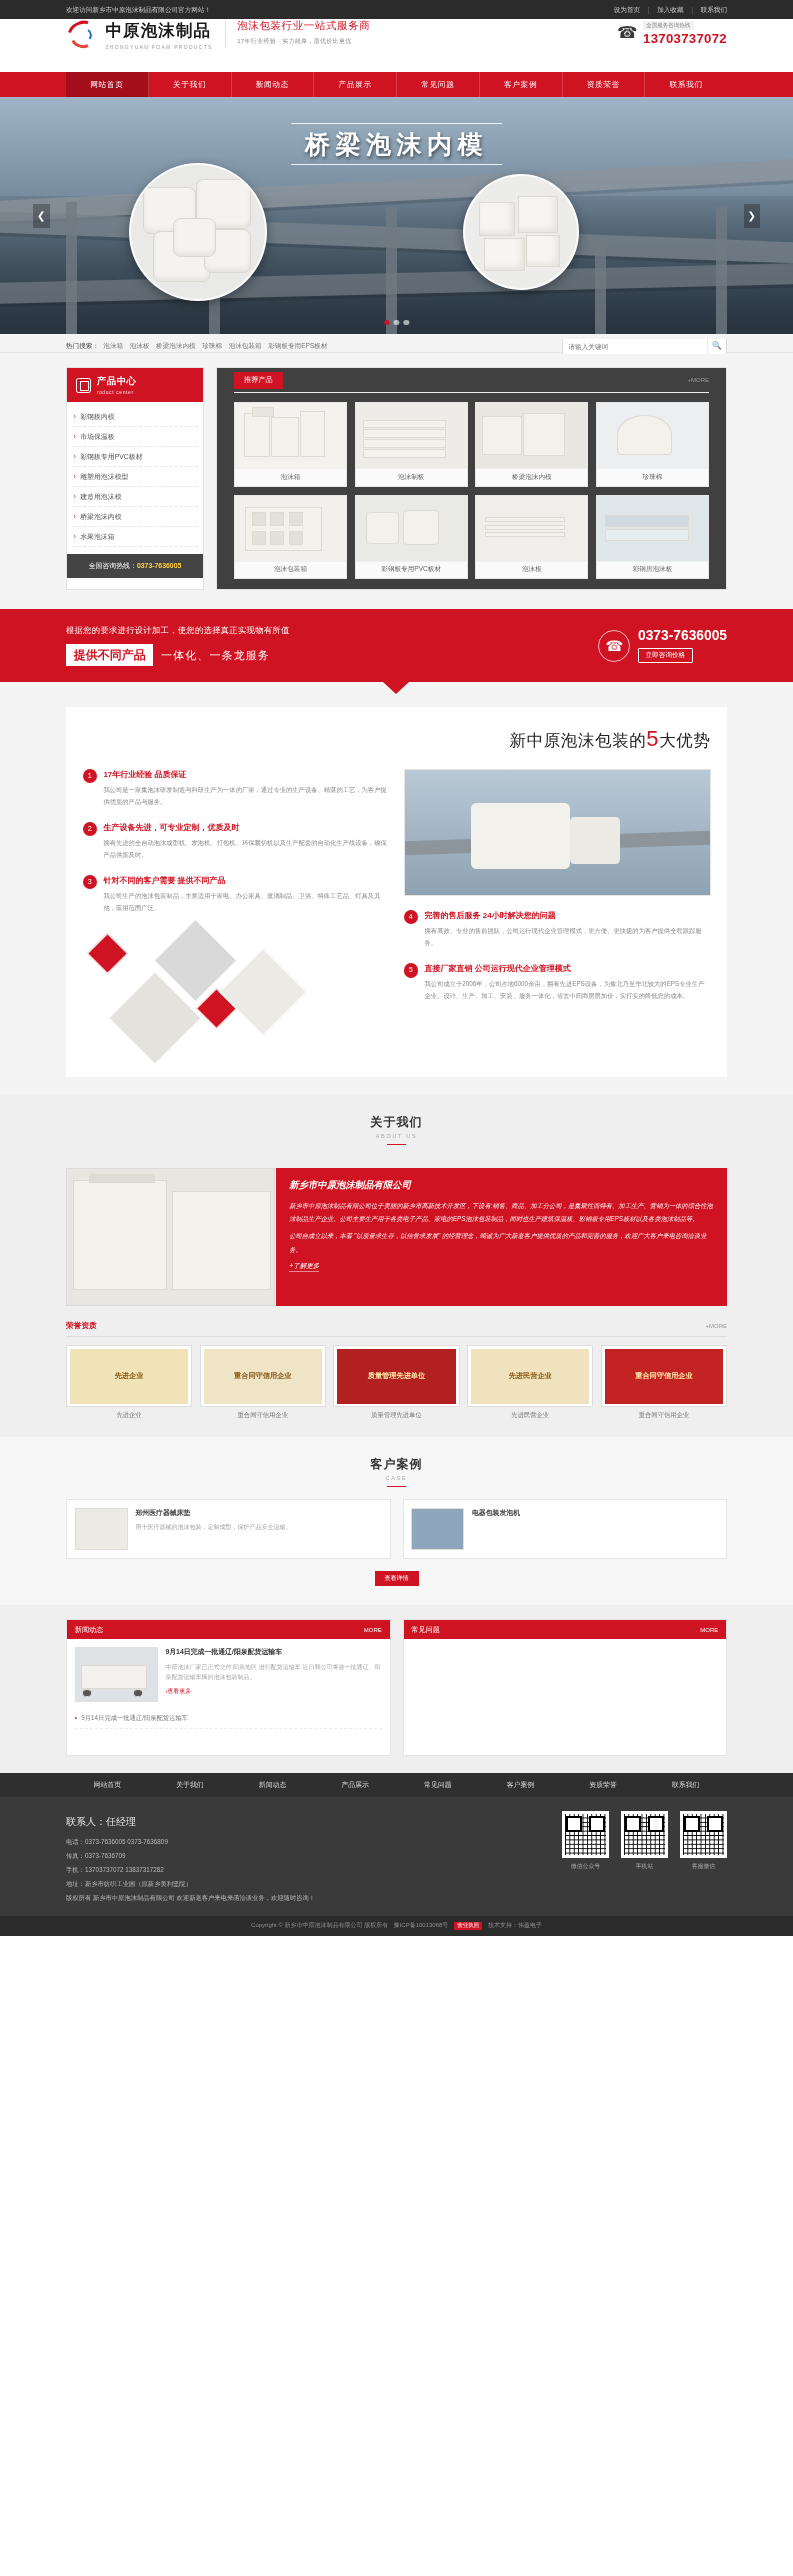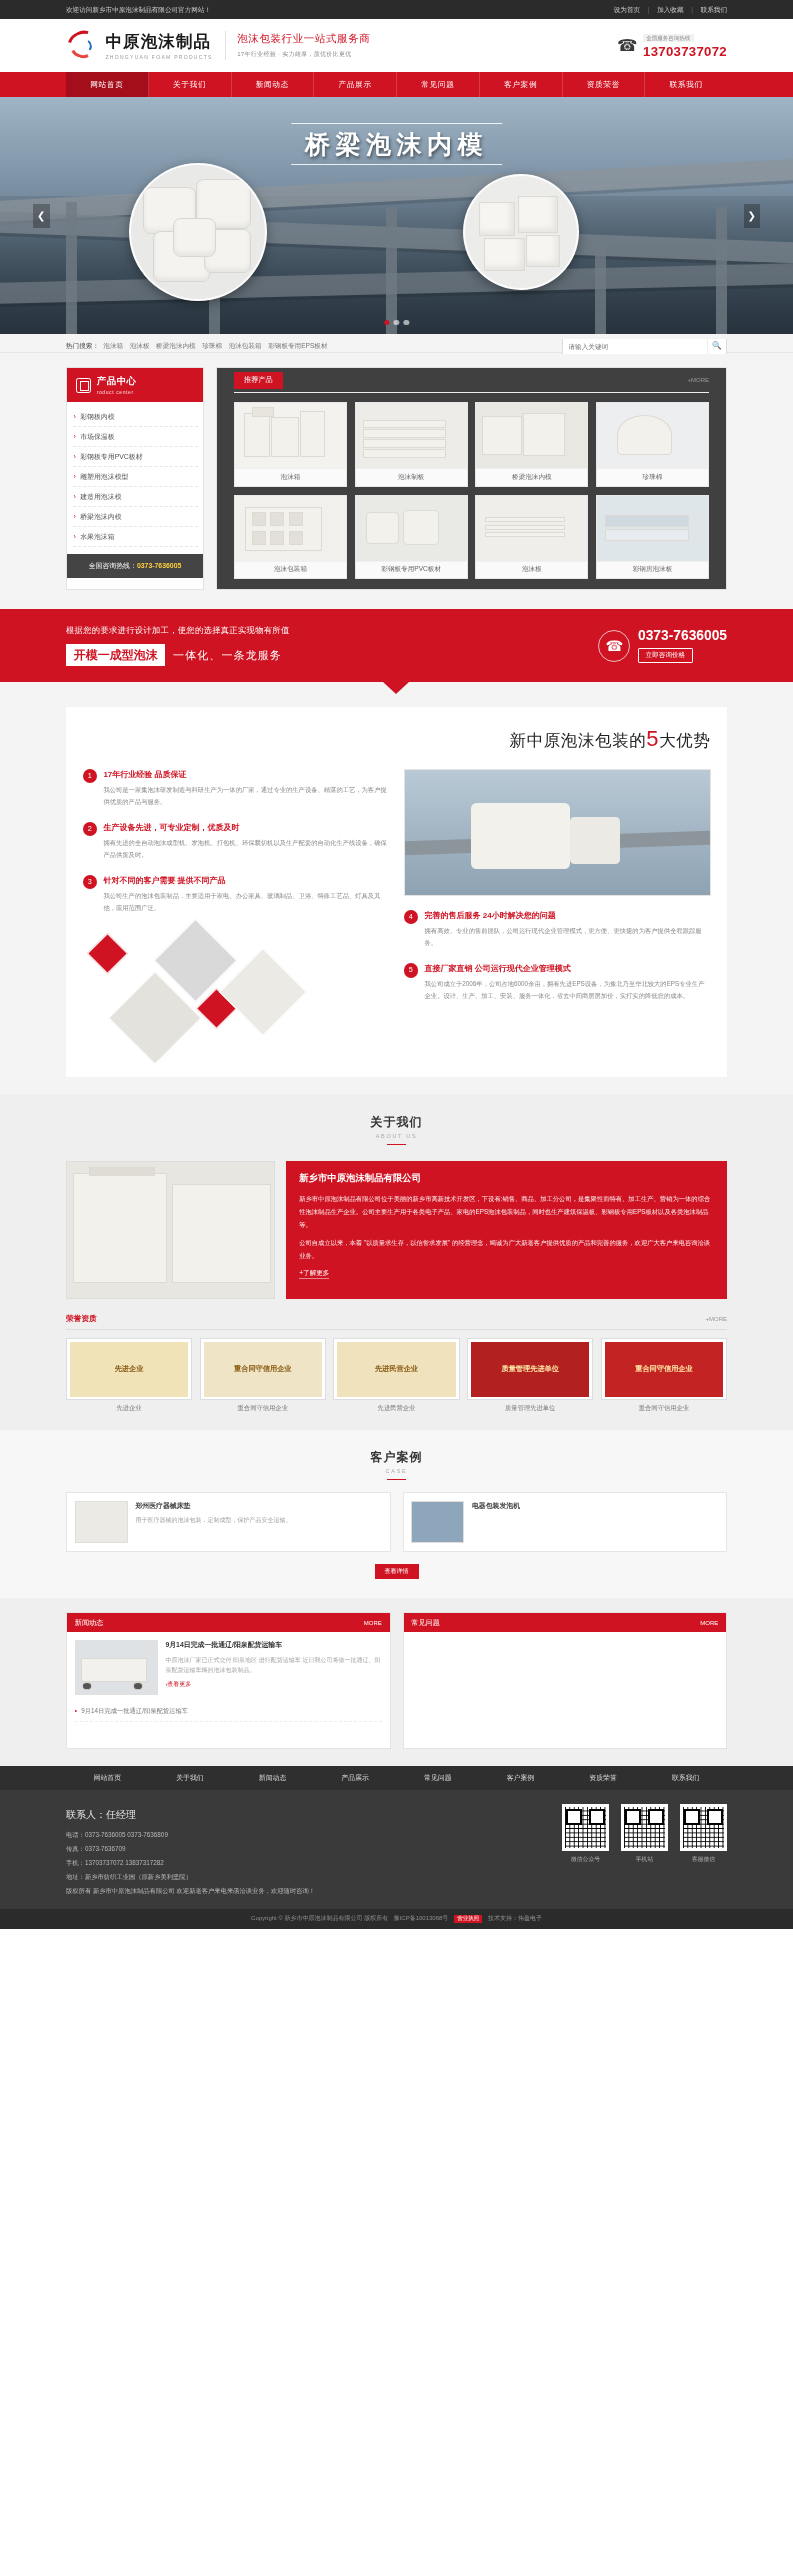--- a/index.html
+++ b/index.html
@@ -27,7 +27,7 @@
 
   
   .header { background: #fff; height: 53px; }
-  .header .wrap { display: flex; align-items: center; height: 53px; }
+  .header .wrap { display: flex; align-items: flex-start; height: 53px; }
   .logo-box { display: flex; align-items: center; gap: 5.5px; }
   .logo-mark { width: 34px; height: 32px; position: relative; }
   .logo-mark .swoosh1, .logo-mark .swoosh2, .logo-mark .swoosh3 {

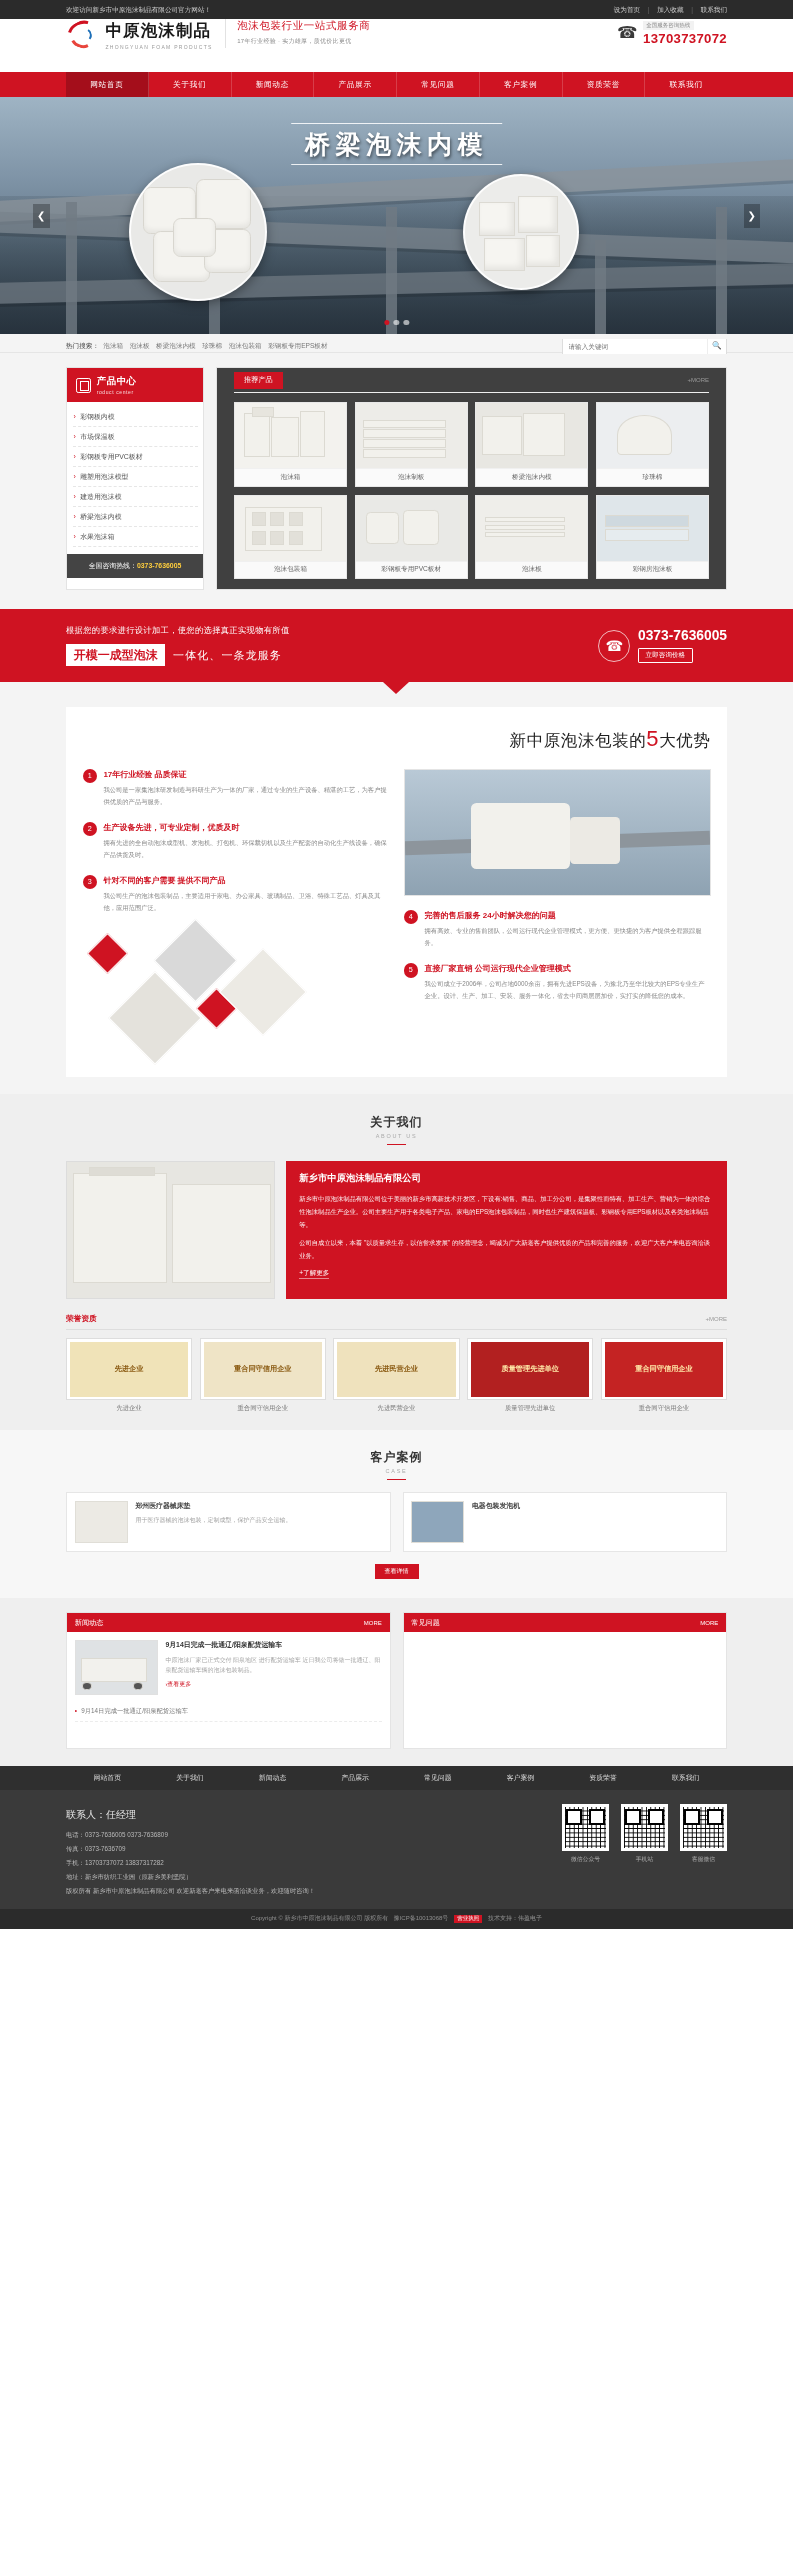--- a/index.html
+++ b/index.html
@@ -513,7 +513,7 @@
     <div class="txt">
       <div class="l1">根据您的要求进行设计加工，使您的选择真正实现物有所值</div>
       <div class="l2">
-        <span class="big">开模一成型泡沫</span>
+        <span class="big">提供不同产品</span>
         <span class="rest">一体化、一条龙服务</span>
       </div>
     </div>

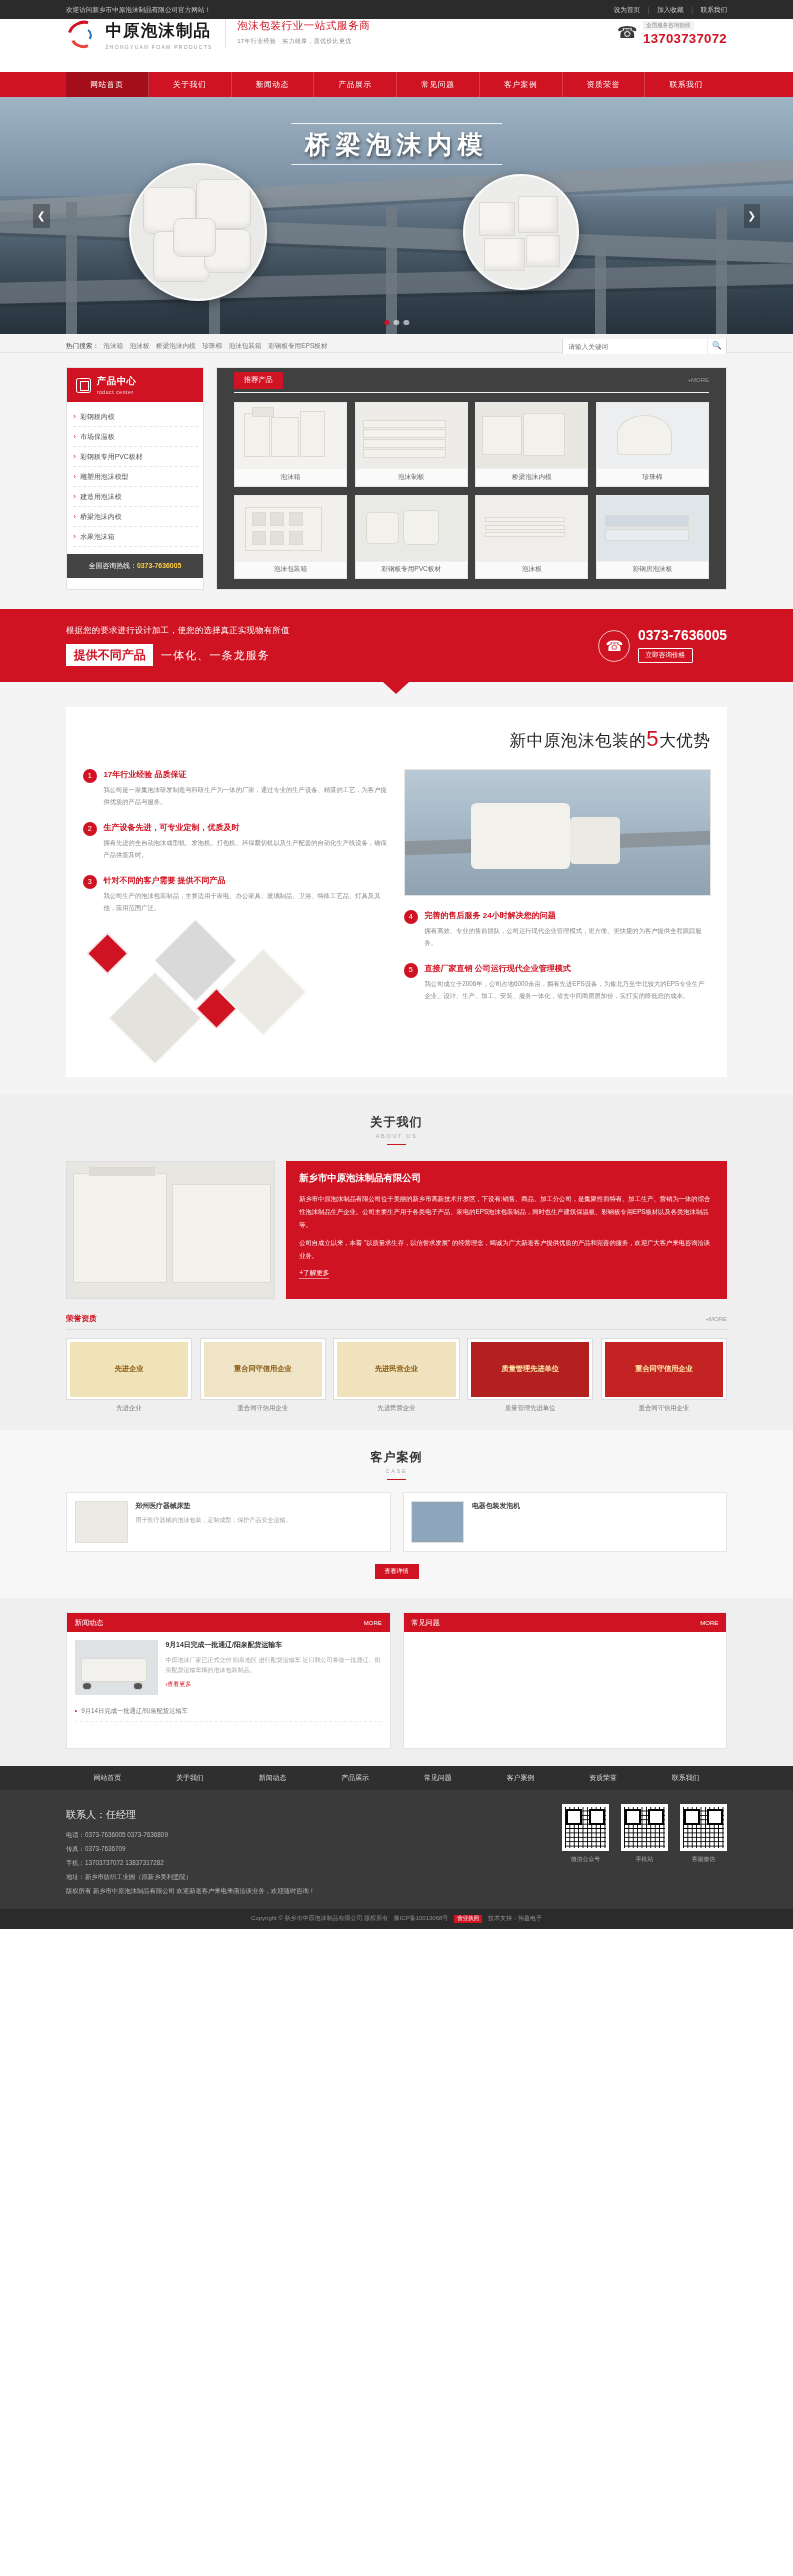--- a/index.html
+++ b/index.html
@@ -196,7 +196,7 @@
   .sec-title .cn { font-size:12px; color:#333; font-weight:bold; letter-spacing:1.1px;}
   .sec-title .en { font-size:5.5px; color:#aaa; letter-spacing:1.7px; margin-top:2.2px;}
   .sec-title .bar { width:19px; height:1.1px; background:#cf1322; margin: 5px auto 0; }
-  .about-body { display:flex; gap:11px; margin-top:16px; }
+  .about-body { display:flex; gap:1px; margin-top:23px;font-style:italic; }
   .about-img { width: 209px; height: 138px; background:#e7e7e4; border:0.6px solid #dcdcdc; overflow:hidden; }
   .about-txt { flex:1; background:#cf1322; color:#fff; padding: 11px 13.2px; }
   .about-txt h3 { font-size:9.4px; margin-bottom:6.6px; }

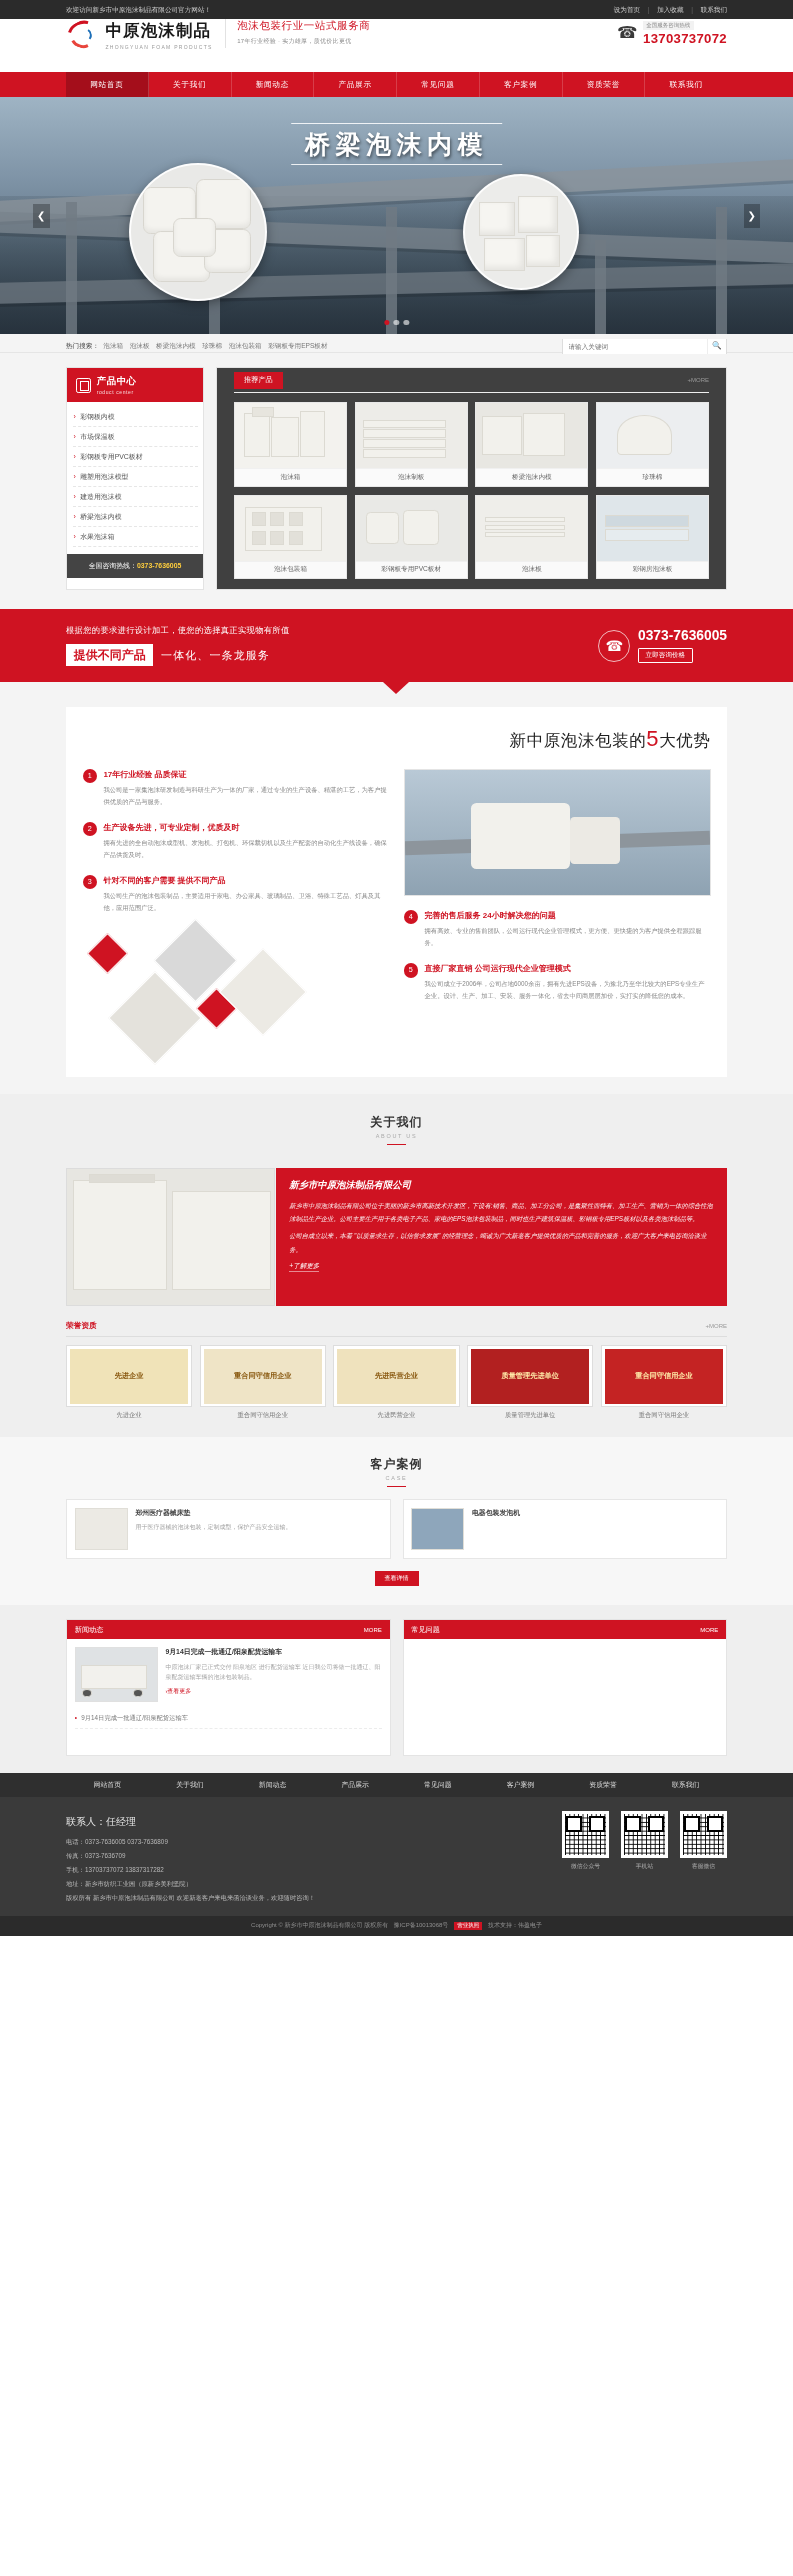--- a/index.html
+++ b/index.html
@@ -638,15 +638,15 @@
       </div>
       <div class="honor">
         <div class="frame">
-            <div class="cert" style="background:#efe2bd;color:#8a5a12;">先进民营企业</div>
-          </div>
-        <div class="cap">先进民营企业</div>
+            <div class="cert" style="background:#b22020;color:#ffe9a8;">质量管理先进单位</div>
+          </div>
+        <div class="cap">质量管理先进单位</div>
       </div>
       <div class="honor">
         <div class="frame">
-            <div class="cert" style="background:#b22020;color:#ffe9a8;">质量管理先进单位</div>
-          </div>
-        <div class="cap">质量管理先进单位</div>
+            <div class="cert" style="background:#efe2bd;color:#8a5a12;">先进民营企业</div>
+          </div>
+        <div class="cap">先进民营企业</div>
       </div>
       <div class="honor">
         <div class="frame">

